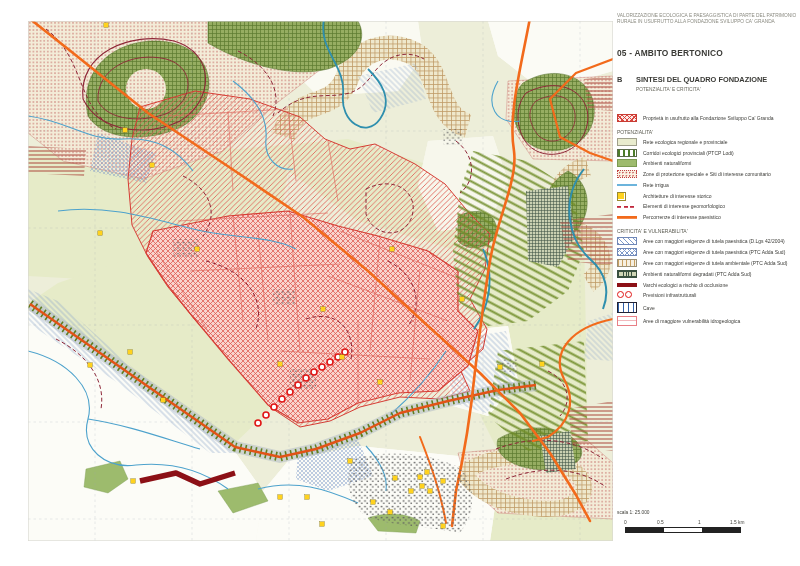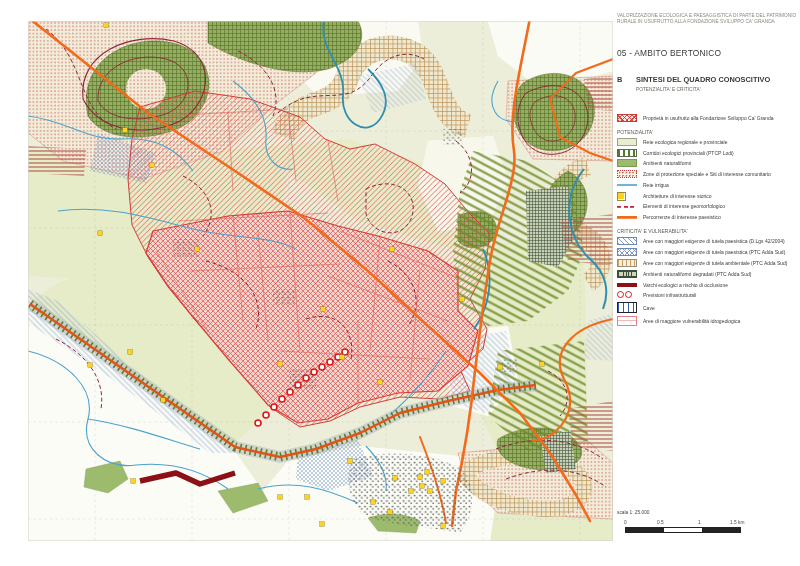--- a/index.html
+++ b/index.html
@@ -8,7 +8,7 @@
   #map{position:absolute;left:28px;top:21px;width:585px;height:520px}
   .panel{position:absolute;left:617px;top:13px;width:180px}
   .proj{font-size:4.8px;line-height:6px;color:#8a8a80}
-  .sheet-title{margin-top:23px;font-size:8.4px;font-weight:normal;color:#3a3a36;letter-spacing:.2px}
+  .sheet-title{margin-top:23px;font-size:8.4px;font-weight:bold;color:#3a3a36;letter-spacing:.2px}
   .sec{margin-top:17px;display:flex;font-size:7.4px;font-weight:bold;color:#3a3a36}
   .sec .b{width:19px;flex:0 0 19px}
   .sec-sub{margin-left:19px;margin-top:2.5px;font-size:4.8px;color:#6a6a60}

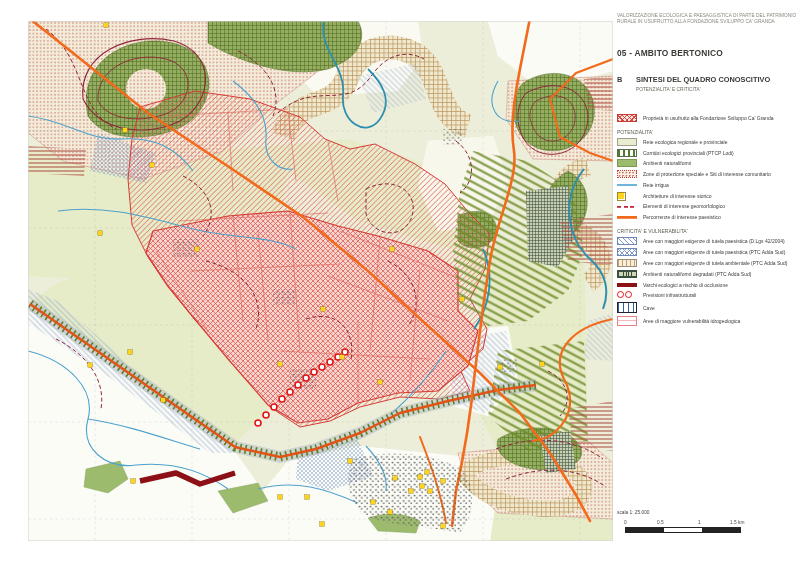--- a/index.html
+++ b/index.html
@@ -308,7 +308,7 @@
   <div class="sheet-title">05 - AMBITO BERTONICO</div>
   <div class="sec">
     <span class="b">B</span>
-    <span>SINTESI DEL QUADRO CONOSCITIVO</span>
+    <span>SINTESI DEL QUADRO FONDAZIONE</span>
   </div>
   <div class="sec-sub">POTENZIALITA' E CRITICITA'</div>
   <div id="legend-root">

